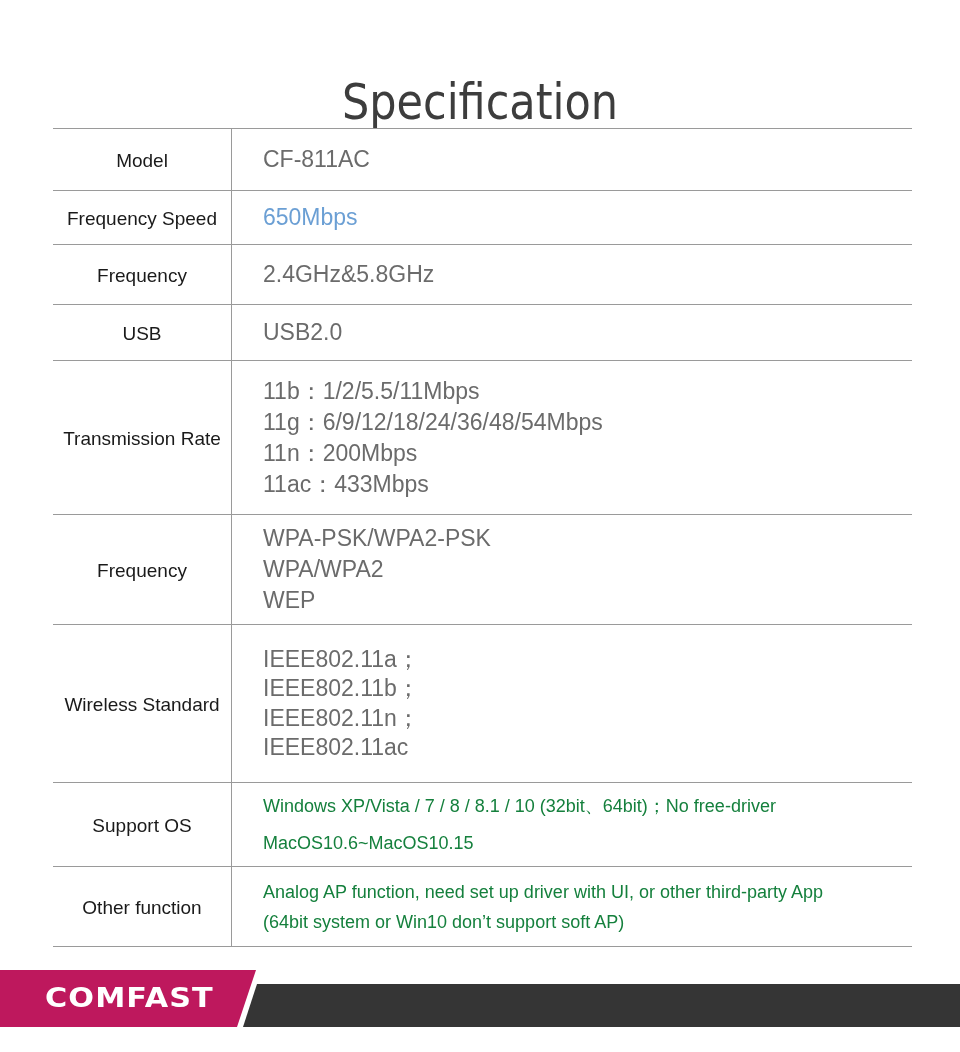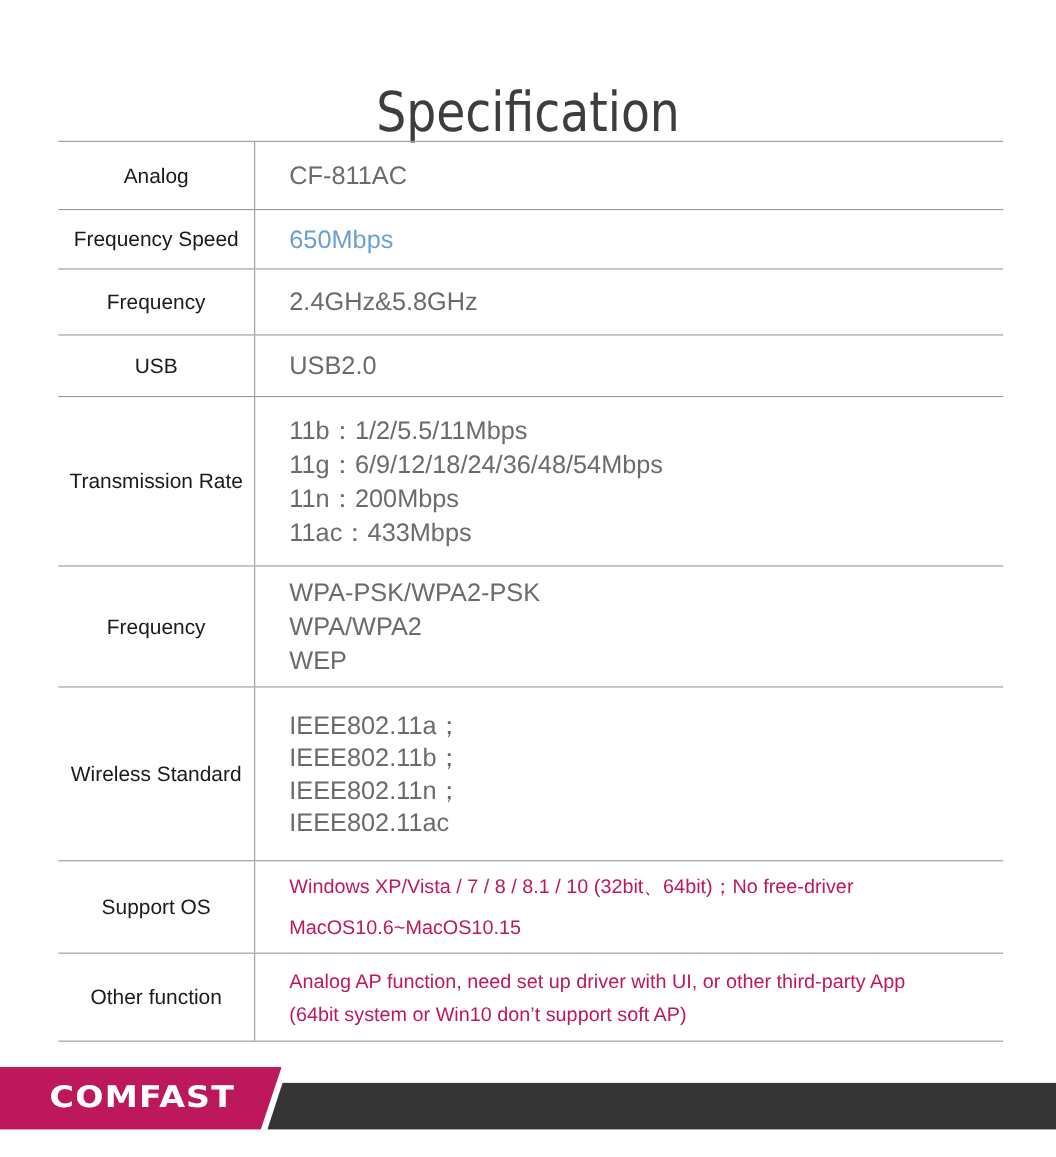--- a/index.html
+++ b/index.html
@@ -27,7 +27,7 @@
 
 <div class="spec-table">
   <div class="row" style="height:62px">
-    <div class="label">Analog</div>
+    <div class="label">Model</div>
     <div class="value">
       <span class="line">CF-811AC</span>
     </div>

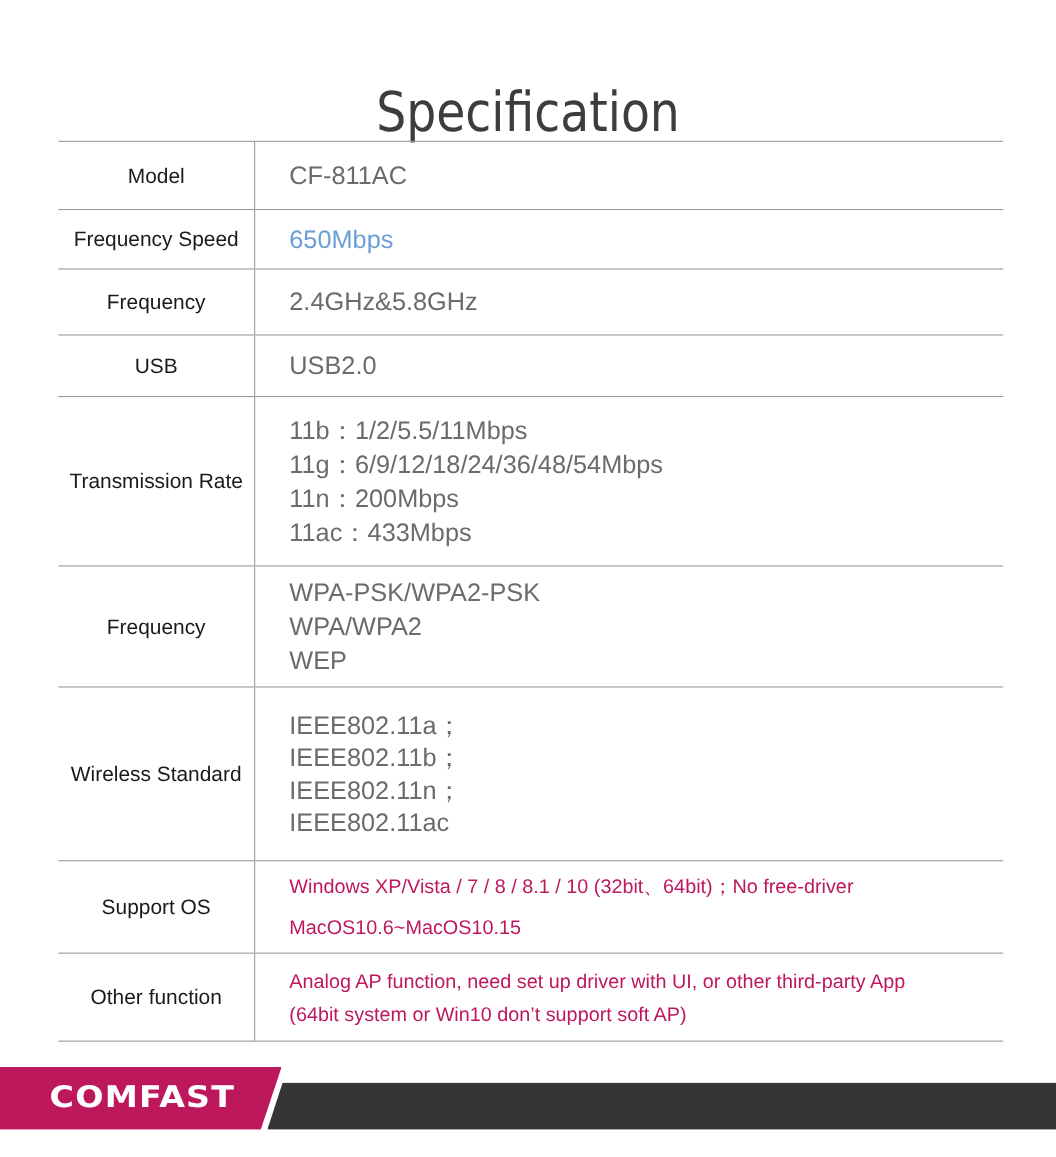--- a/index.html
+++ b/index.html
@@ -10,7 +10,7 @@
   .label { width: 179px; flex: 0 0 179px; border-right: 1px solid #9a9a9a; display: flex; align-items: center; justify-content: center; text-align: center; font-size: 19px; color: #1a1a1a; box-sizing: border-box; padding-top: 2px; }
   .value { flex: 1; padding-left: 31px; display: flex; flex-direction: column; justify-content: center; font-size: 23px; color: #6b6b6b; font-weight: normal; }
   .value .line { line-height: 31px; white-space: nowrap; }
-  .value.dark { color: #be185d; font-size: 18px; }
+  .value.dark { color: #15803d; font-size: 18px; }
   .value.dark .line { line-height: 37px; }
   .value.dark.tight .line { line-height: 30px; }
   .accent { color: #6b9fd4; }

